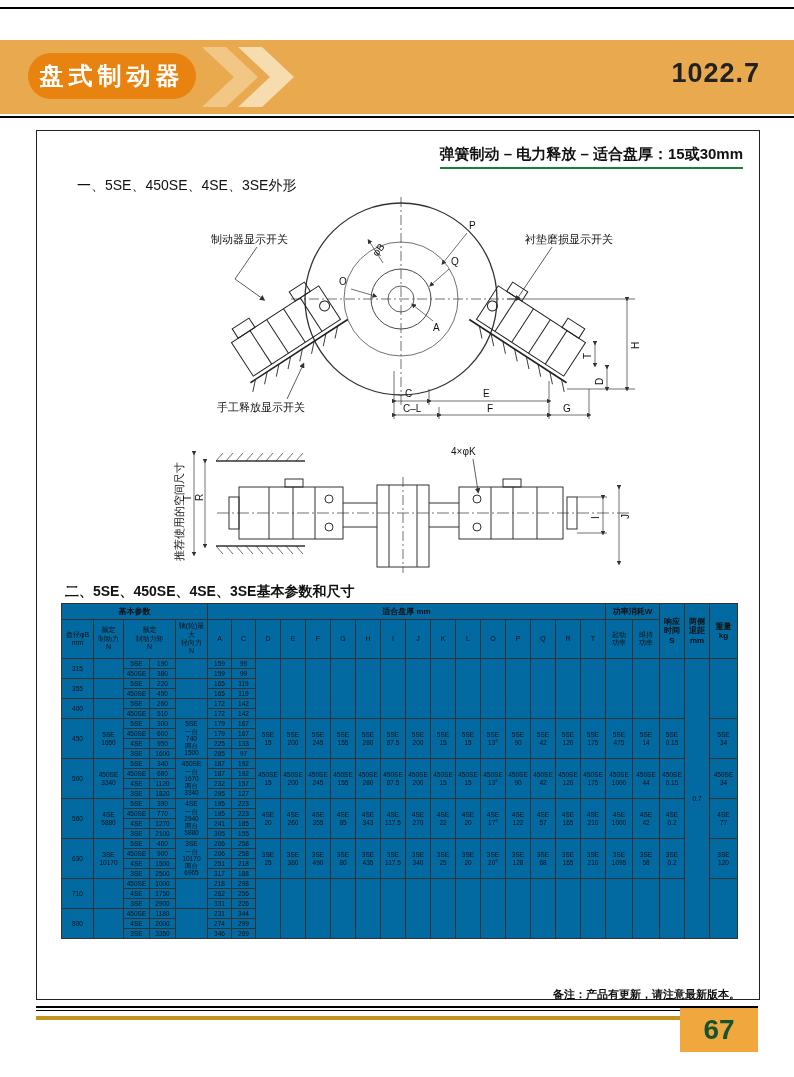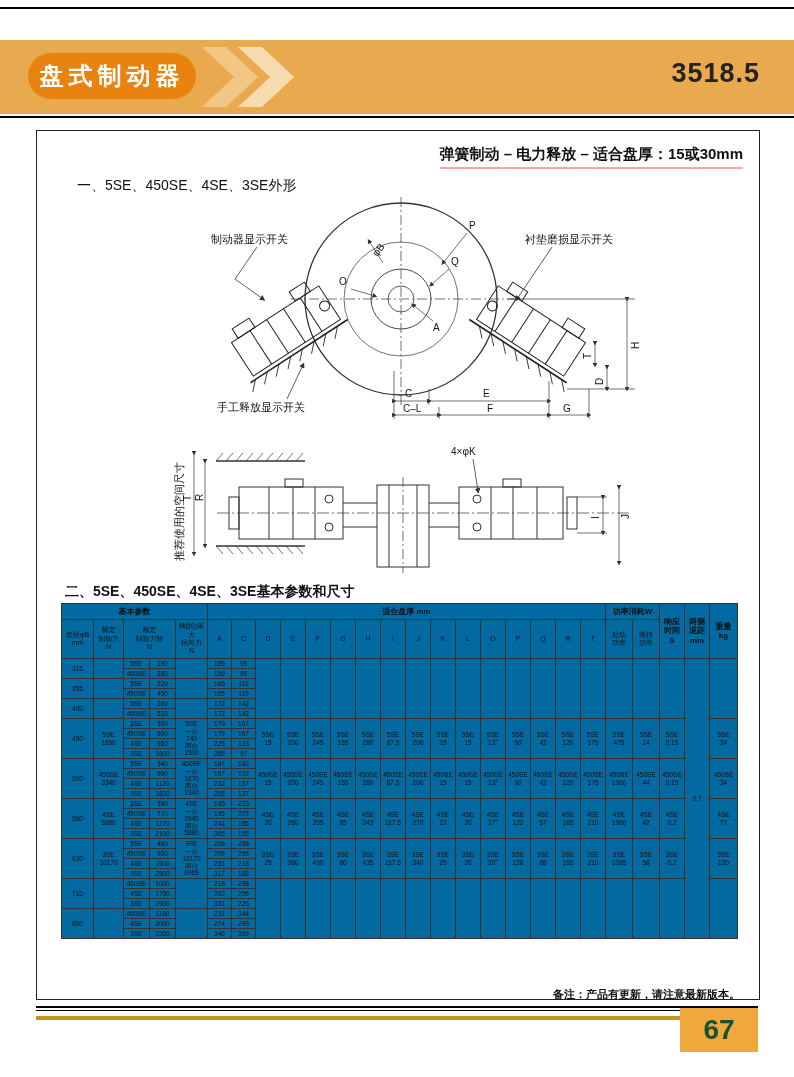--- a/index.html
+++ b/index.html
@@ -53,7 +53,7 @@
       <polygon points="0,0 24,0 56,30 24,60 0,60 32,30" fill="#F2C786"></polygon>
       <polygon points="36,0 60,0 92,30 60,60 36,60 68,30" fill="#F6DCAE"></polygon>
     </svg>
-    <div class="issue">3518.5</div>
+    <div class="issue">1022.7</div>
   </div>
   <div class="band-rule"></div>
 

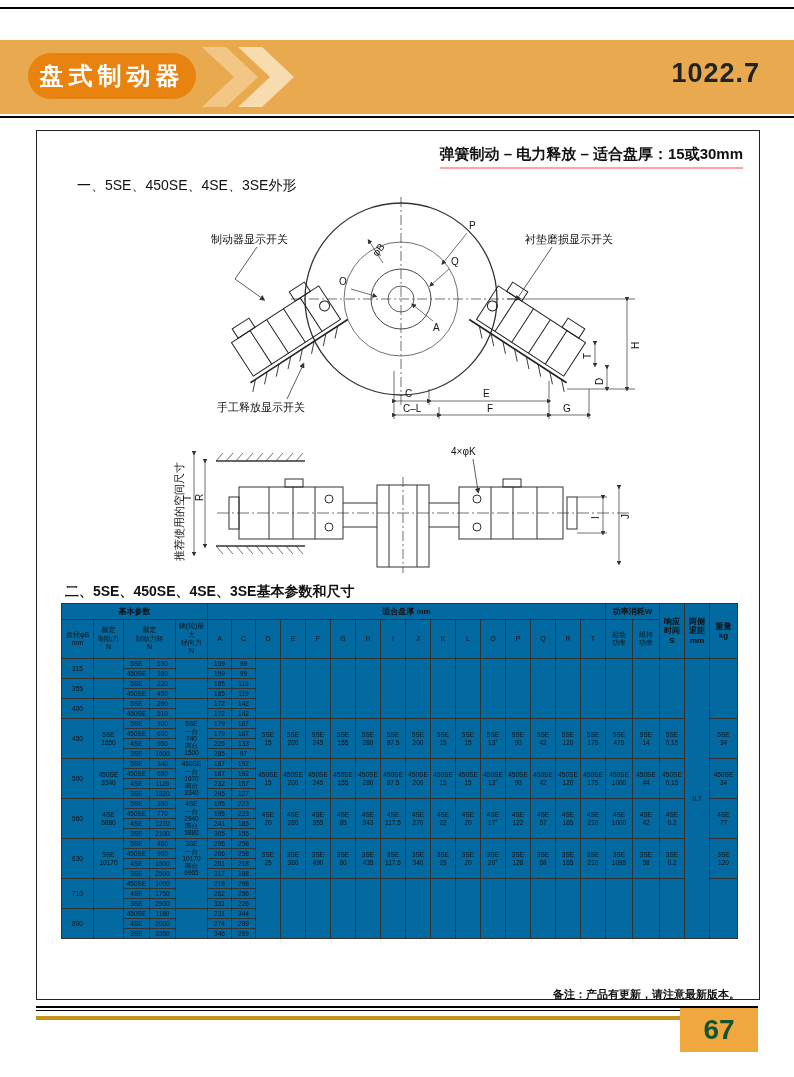--- a/index.html
+++ b/index.html
@@ -17,7 +17,7 @@
 
   .pagebox { position:absolute; left:36px; top:130px; width:722px; height:868px; border:1px solid #222; }
   .title   { position:absolute; right:16px; top:14px; font-size:15px; font-weight:bold;
-             border-bottom:2px solid #fca5a5; padding-bottom:3px; }
+             border-bottom:2px solid #15803d; padding-bottom:3px; }
   .sec1    { position:absolute; left:40px; top:46px;  font-size:14px; font-weight:normal; }
   .sec2    { position:absolute; left:28px; top:452px; font-size:14px; font-weight:bold; }
   .drawing { position:absolute; left:10px; top:62px; }

